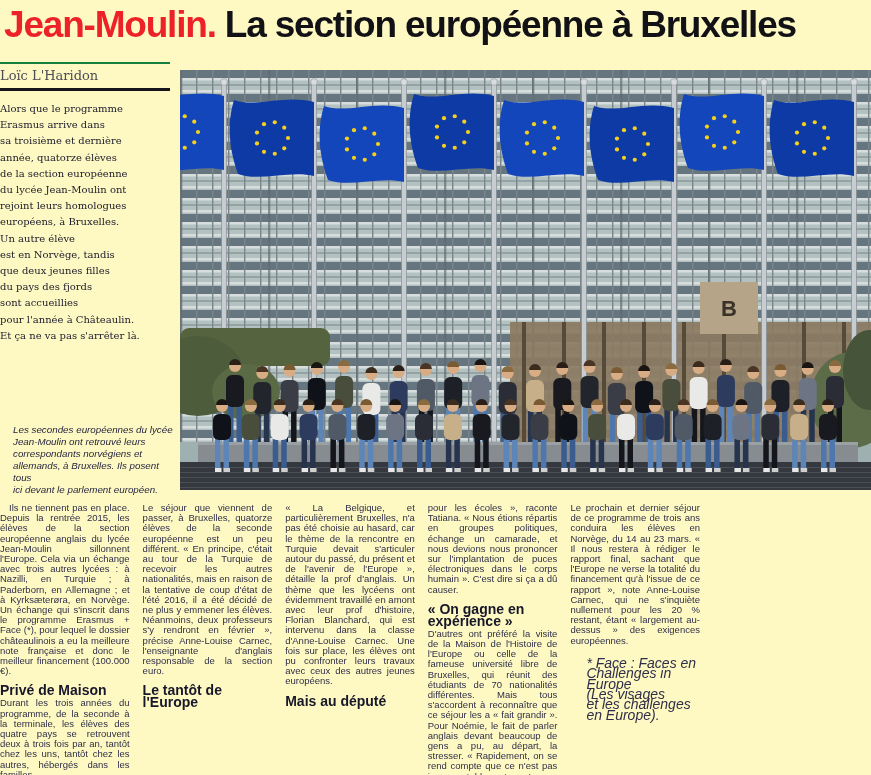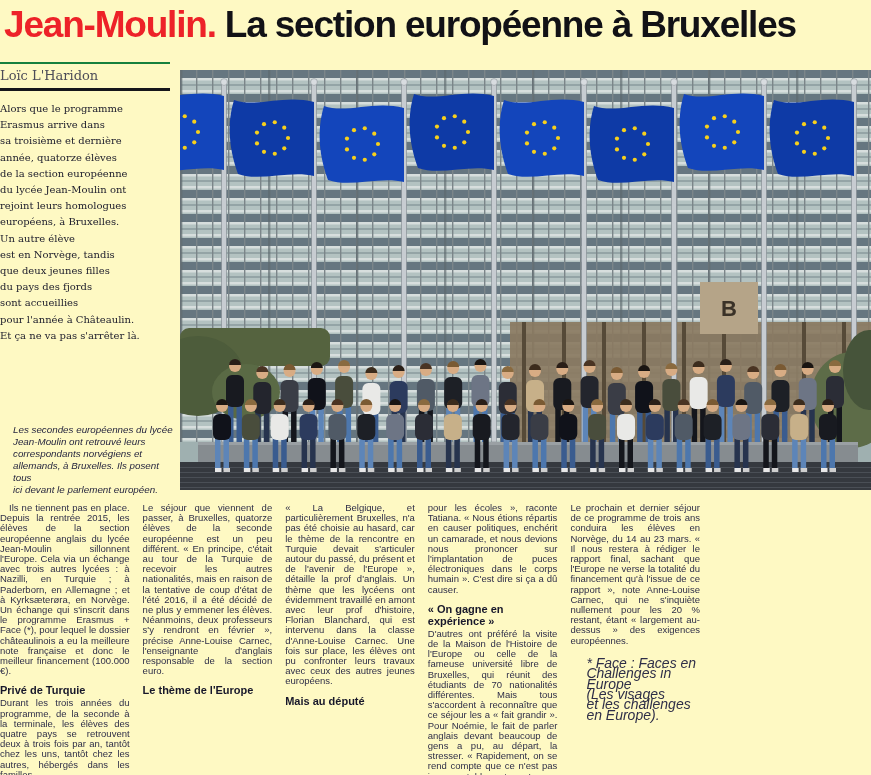--- a/index.html
+++ b/index.html
@@ -535,7 +535,7 @@
       <h3>Mais au député</h3>
     </div>
     <div class="col">
-      <p>pour les écoles », raconte Tatiana. « Nous étions répartis en causer politiques, enchérit un camarade, et nous devions nous prononcer sur l'implantation de puces électroniques dans le corps humain ». C'est dire si ça a dû causer.</p>
+      <p>pour les écoles », raconte Tatiana. « Nous étions répartis en groupes politiques, échange un camarade, et nous devions nous prononcer sur l'implantation de puces électroniques dans le corps humain ». C'est dire si ça a dû causer.</p>
       <h3>« On gagne en expérience »</h3>
       <p>D'autres ont préféré la visite de la Maison de l'Histoire de l'Europe ou celle de la fameuse université libre de Bruxelles, qui réunit des étudiants de 70 nationalités différentes. Mais tous s'accordent à reconnaître que ce séjour les a « fait grandir ». Pour Noémie, le fait de parler anglais devant beaucoup de gens a pu, au départ, la stresser. « Rapidement, on se rend compte que ce n'est pas insurmontable et qu'on y gagne en expérience », apprécie-t-elle. Du</p>
     </div>

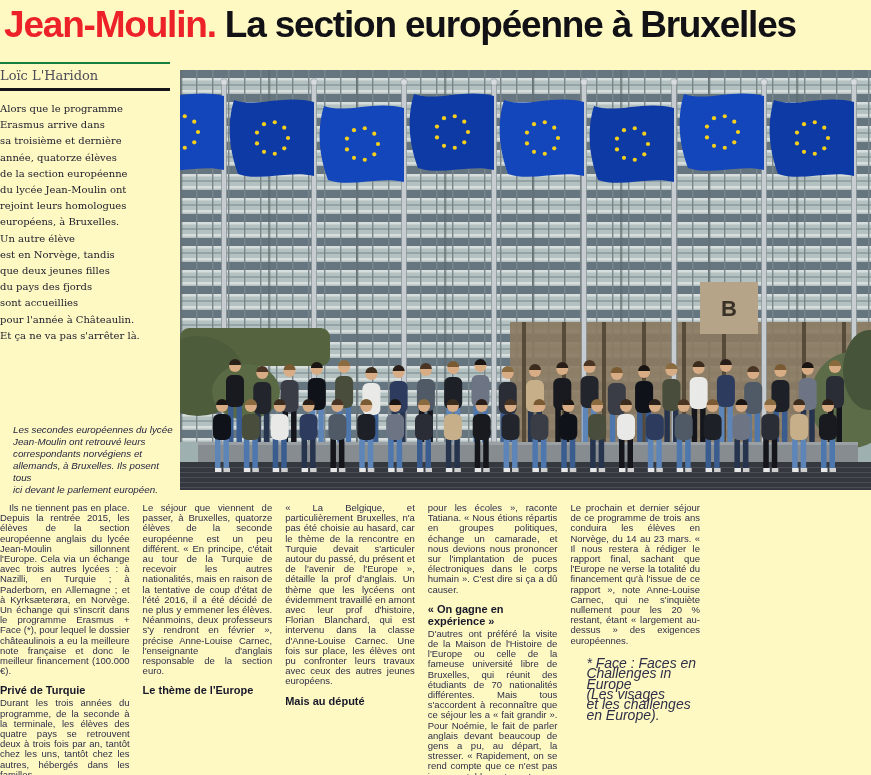--- a/index.html
+++ b/index.html
@@ -38,7 +38,7 @@
   .col p{margin:0;font-size:9.5px;line-height:10.2px;text-align:justify;
          color:#2e2e48;hyphens:auto;}
   .col p.indent{text-indent:9px;}
-  .col h3{margin:8px 0 2px 0;font-size:11px;line-height:12px;color:#17172a;}
+  .col h3{margin:8px 0 2px 0;font-size:14px;line-height:12px;color:#17172a;}
   .col .note{margin-top:12px;font-style:italic;font-size:14px;line-height:10.4px;
              text-align:left;color:#2e2e48;white-space:pre-line;margin-left:16px;}
 </style>

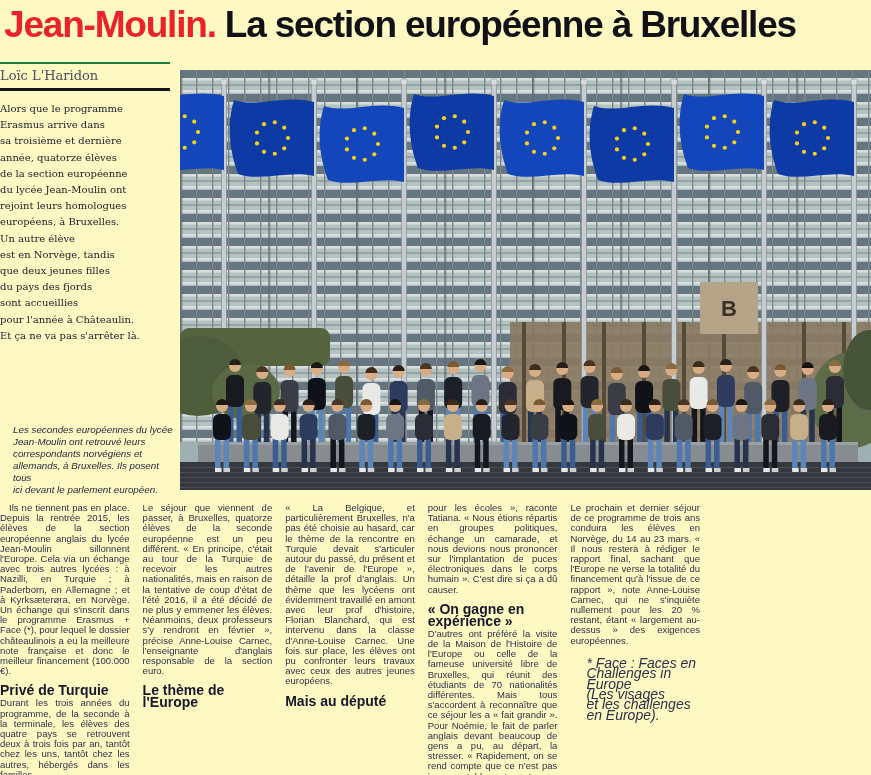--- a/index.html
+++ b/index.html
@@ -523,7 +523,7 @@
   <div id="article">
     <div class="col">
       <p class="indent">Ils ne tiennent pas en place. Depuis la rentrée 2015, les élèves de la section européenne anglais du lycée Jean-Moulin sillonnent l'Europe. Cela via un échange avec trois autres lycées : à Nazilli, en Turquie ; à Paderborn, en Allemagne ; et à Kyrksæterøra, en Norvège. Un échange qui s'inscrit dans le programme Erasmus + Face (*), pour lequel le dossier châteaulinois a eu la meilleure note française et donc le meilleur financement (100.000 €).</p>
-      <h3>Privé de Turquie</h3>
+      <h3>Privé de Maison</h3>
       <p>Durant les trois années du programme, de la seconde à la terminale, les élèves des quatre pays se retrouvent deux à trois fois par an, tantôt chez les uns, tantôt chez les autres, hébergés dans les familles.</p>
     </div>
     <div class="col">

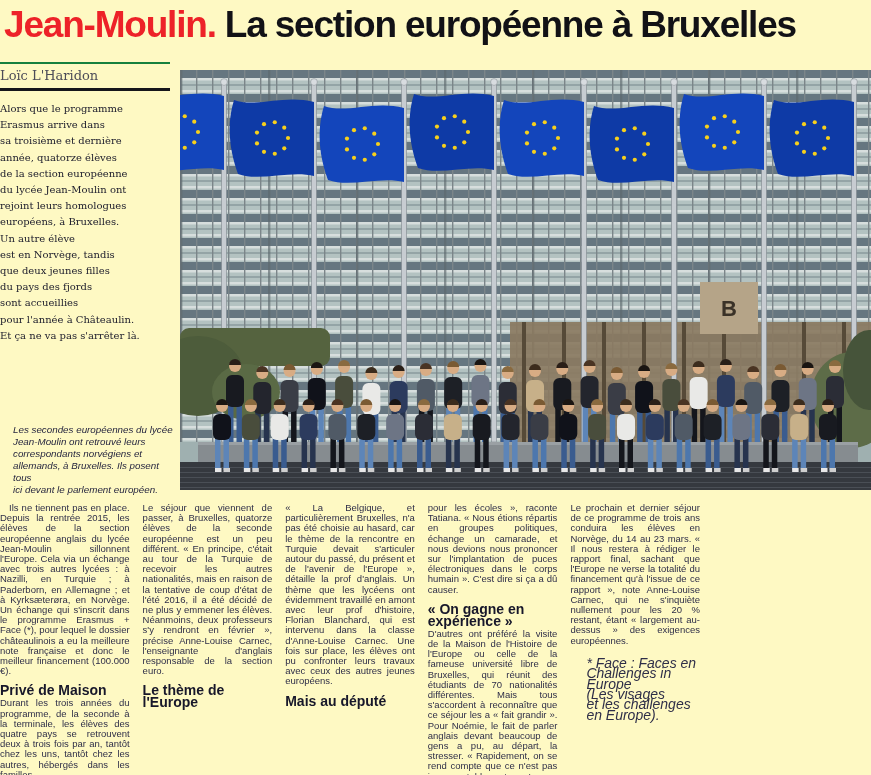--- a/index.html
+++ b/index.html
@@ -528,7 +528,7 @@
     </div>
     <div class="col">
       <p>Le séjour que viennent de passer, à Bruxelles, quatorze élèves de la seconde européenne est un peu différent. « En principe, c'était au tour de la Turquie de recevoir les autres nationalités, mais en raison de la tentative de coup d'état de l'été 2016, il a été décidé de ne plus y emmener les élèves. Néanmoins, deux professeurs s'y rendront en février », précise Anne-Louise Carnec, l'enseignante d'anglais responsable de la section euro.</p>
-      <h3>Le thème de l'Europe</h3>
+      <h3>Le tantôt de l'Europe</h3>
     </div>
     <div class="col">
       <p>« La Belgique, et particulièrement Bruxelles, n'a pas été choisie au hasard, car le thème de la rencontre en Turquie devait s'articuler autour du passé, du présent et de l'avenir de l'Europe », détaille la prof d'anglais. Un thème que les lycéens ont évidemment travaillé en amont avec leur prof d'histoire, Florian Blanchard, qui est intervenu dans la classe d'Anne-Louise Carnec. Une fois sur place, les élèves ont pu confronter leurs travaux avec ceux des autres jeunes européens.</p>

